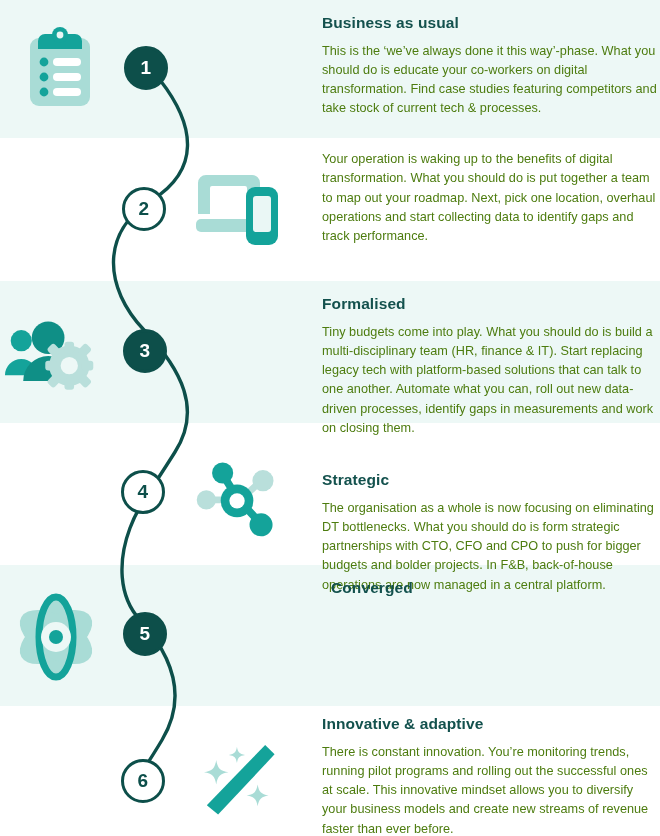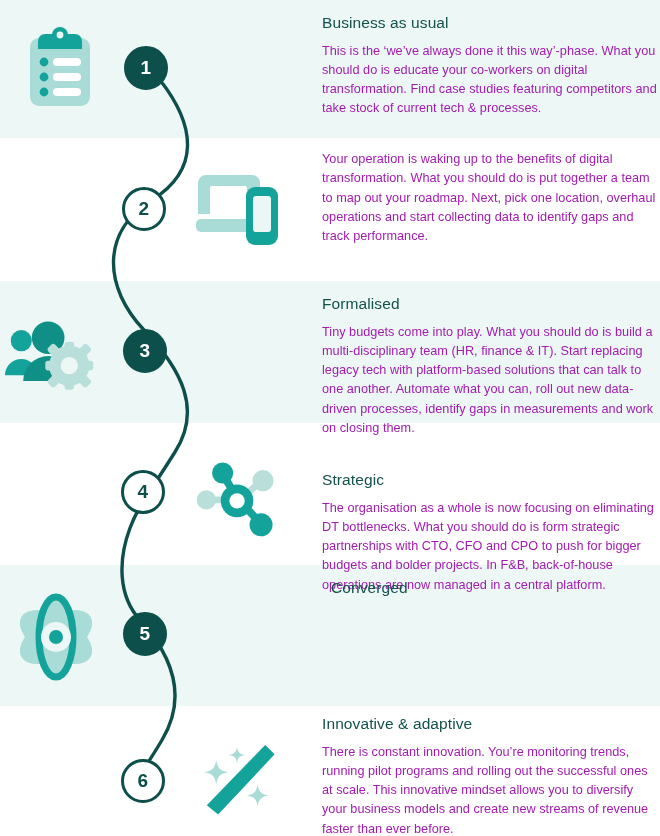--- a/index.html
+++ b/index.html
@@ -89,7 +89,7 @@
   }
   .stage-heading {
     font-size: 15.5px;
-    font-weight: normal;
+    font-weight: bold;
     color: #13514d;
     letter-spacing: 0.1px;
     margin-bottom: 9px;

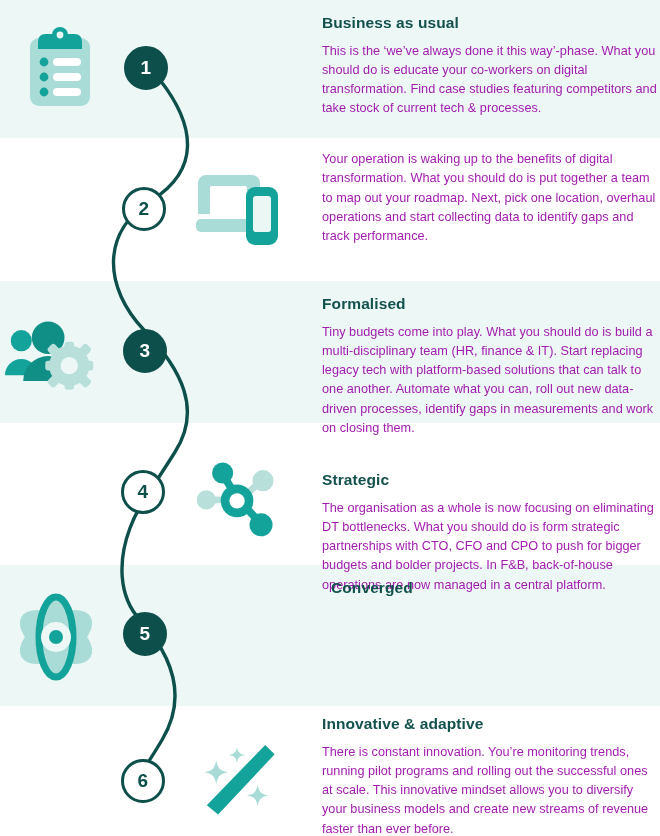--- a/index.html
+++ b/index.html
@@ -98,7 +98,7 @@
   .stage-body {
     font-size: 12.7px;
     line-height: 1.52;
-    color: #a21caf;
+    color: #4d7c0f;
     letter-spacing: 0.02px;
   }
 </style>

